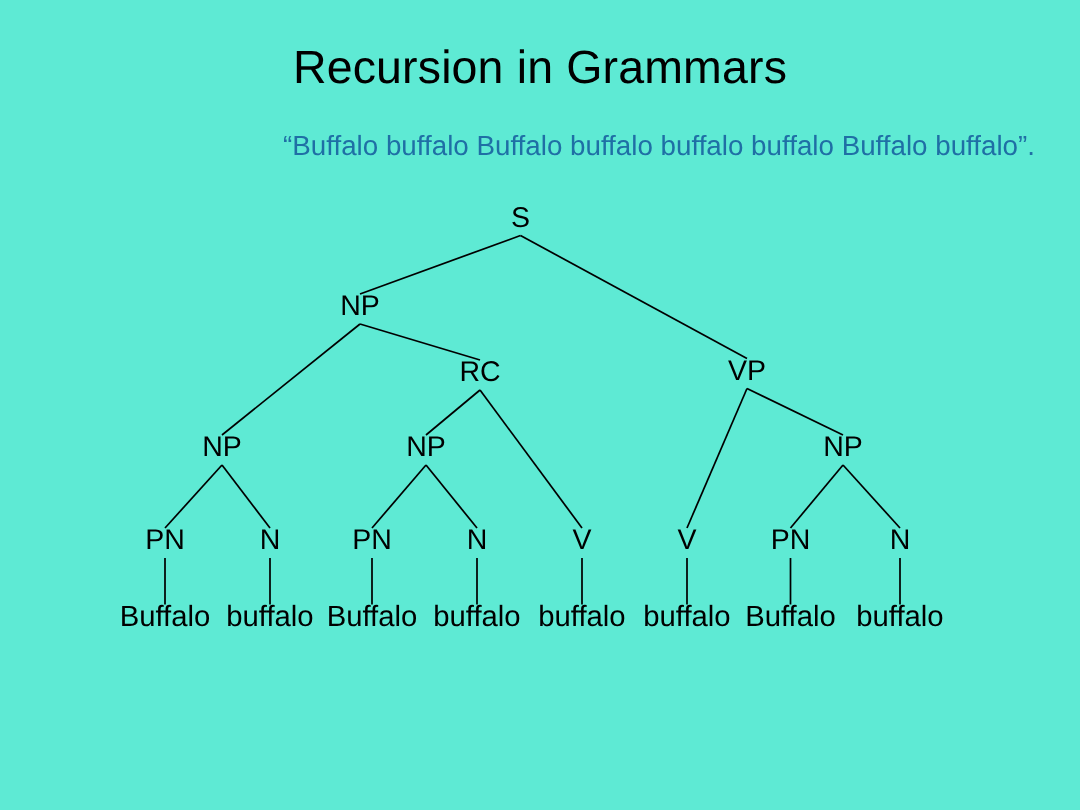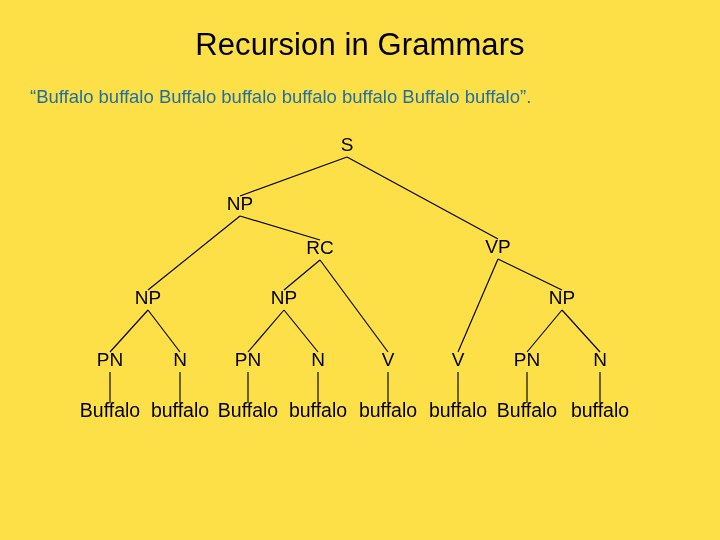--- a/index.html
+++ b/index.html
@@ -18,7 +18,7 @@
   #slide {
     position: absolute;
     inset: 0;
-    background: #fde047;
+    background: #5eead4;
   }
   .slide-title {
     position: absolute;

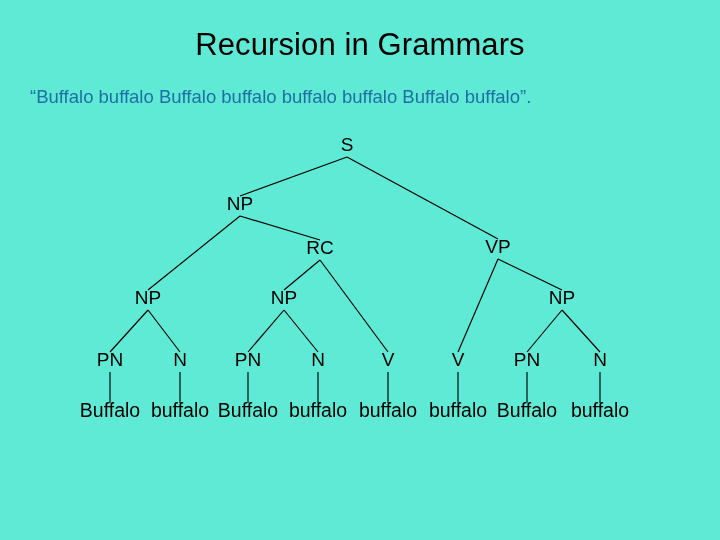--- a/index.html
+++ b/index.html
@@ -38,7 +38,7 @@
     left: 30px;
     top: 85px;
     width: 660px;
-    text-align: left;
+    text-align: right;
     font-size: 18.5px;
     font-weight: 400;
     line-height: 24px;

